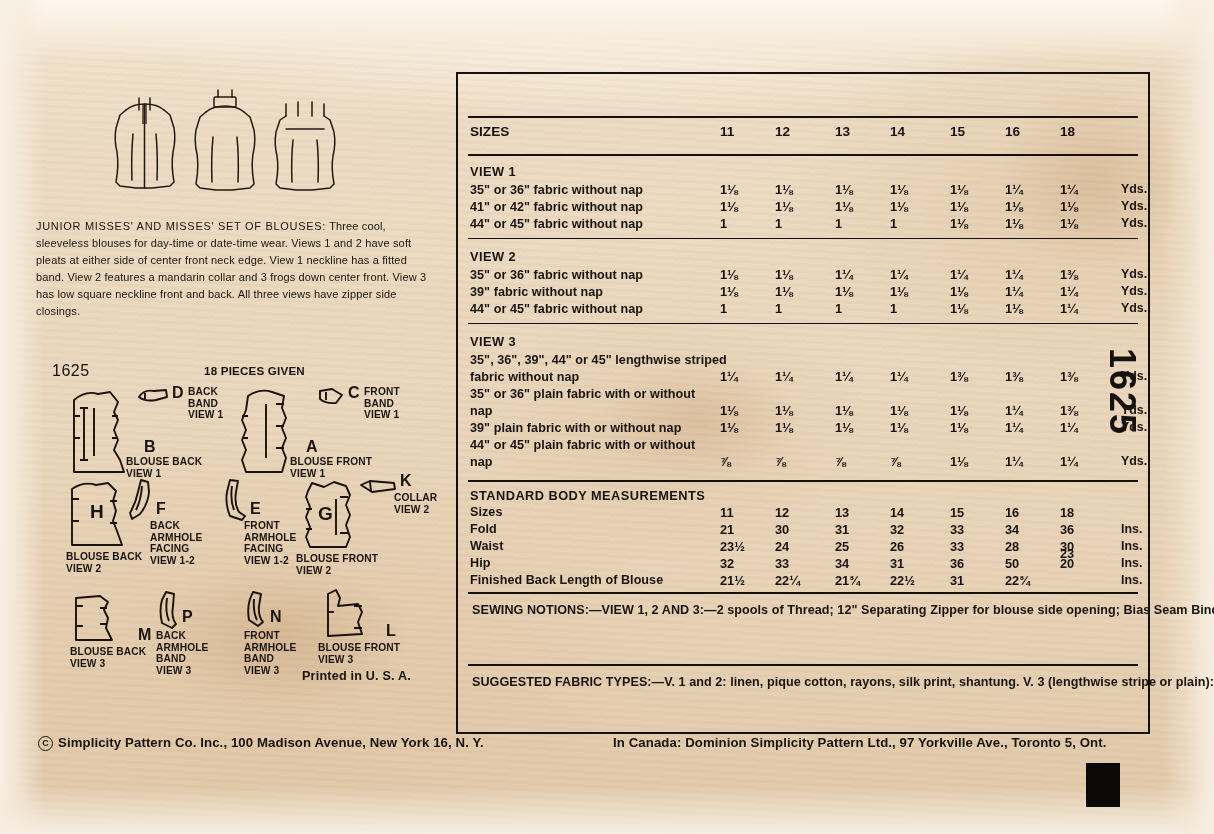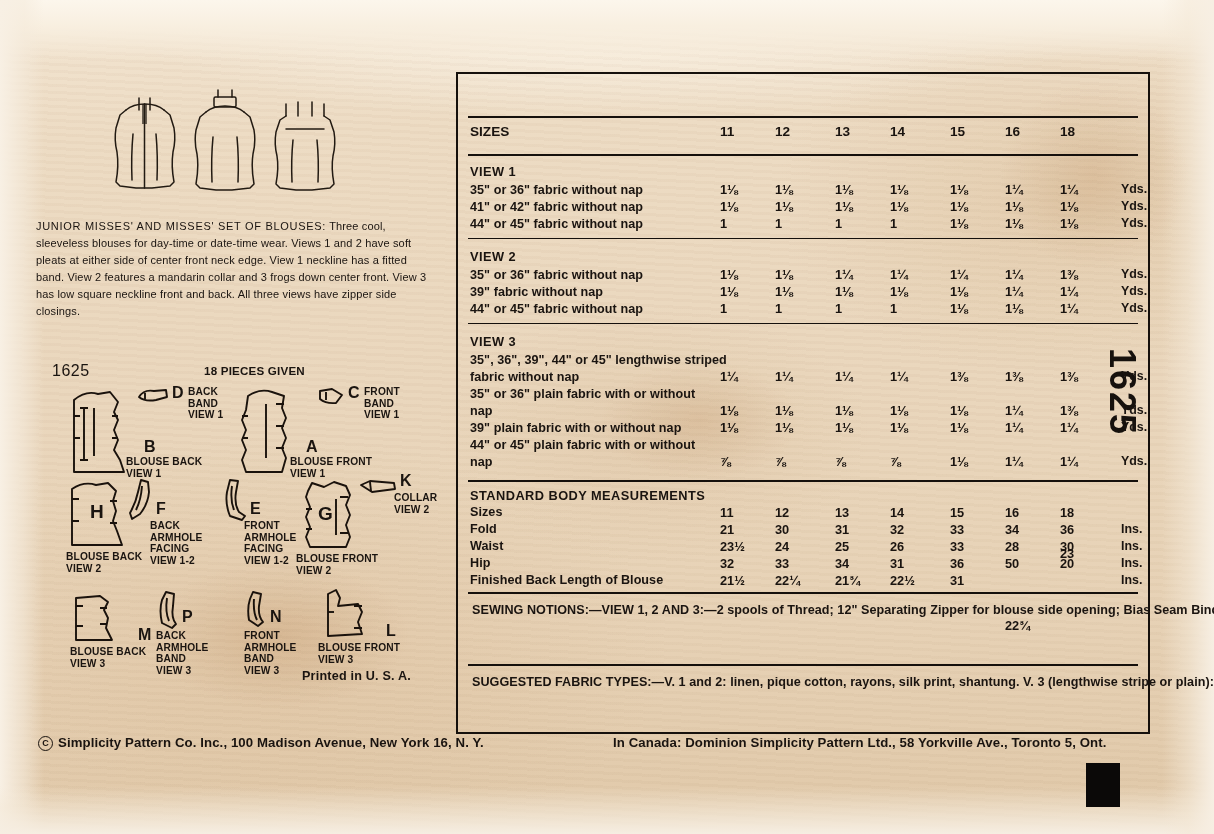--- a/index.html
+++ b/index.html
@@ -467,7 +467,7 @@
       <div class="txt val" style="left: 377px; top: 499px;">21¾</div>
       <div class="txt val" style="left: 432px; top: 499px;">22½</div>
       <div class="txt val" style="left: 492px; top: 499px;">31</div>
-      <div class="txt val" style="left: 547px; top: 499px; margin-top: 45px;">22¾</div>
+      <div class="txt val" style="left: 547px; top: 499px;">22¾</div>
       <div class="txt val" style="left: 602px; top: 472px;">23</div>
       <div class="txt units" style="left: 663px; top: 499px;">Ins.</div>
     </div>

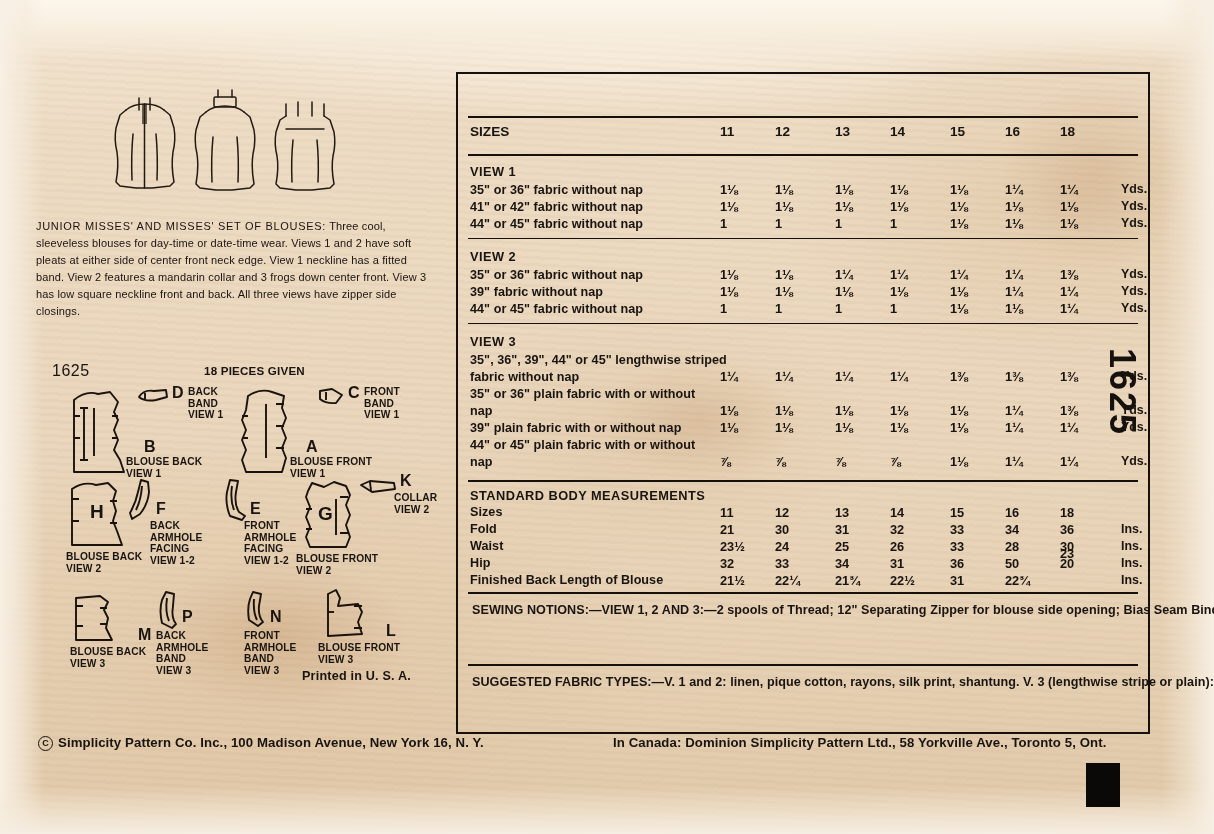--- a/index.html
+++ b/index.html
@@ -304,7 +304,7 @@
 <div id="footer-left">
   <span class="c">C</span><span>Simplicity Pattern Co. Inc., 100 Madison Avenue, New York 16, N. Y.</span>
 </div>
-<div id="footer-right">In Canada: Dominion Simplicity Pattern Ltd., 58 Yorkville Ave., Toronto 5, Ont.</div>
+<div id="footer-right">In Canada: Dominion Simplicity Pattern Ltd., 97 Yorkville Ave., Toronto 5, Ont.</div>
 <div id="black-block"></div>
 
 <div id="side-number">1625</div>

